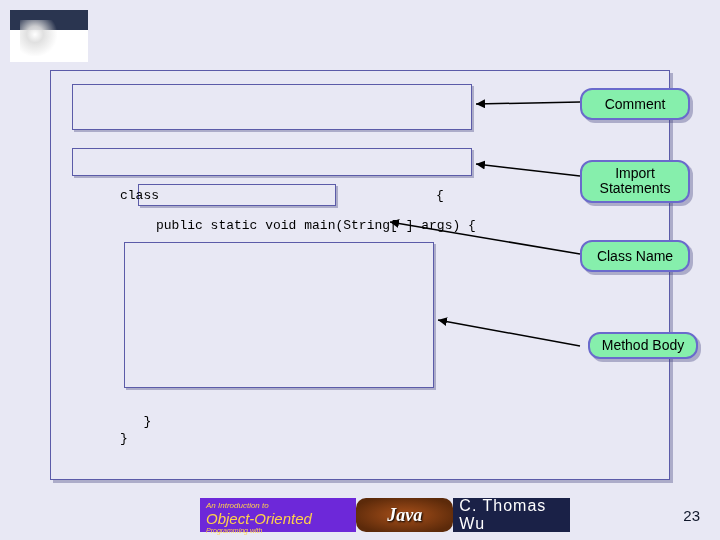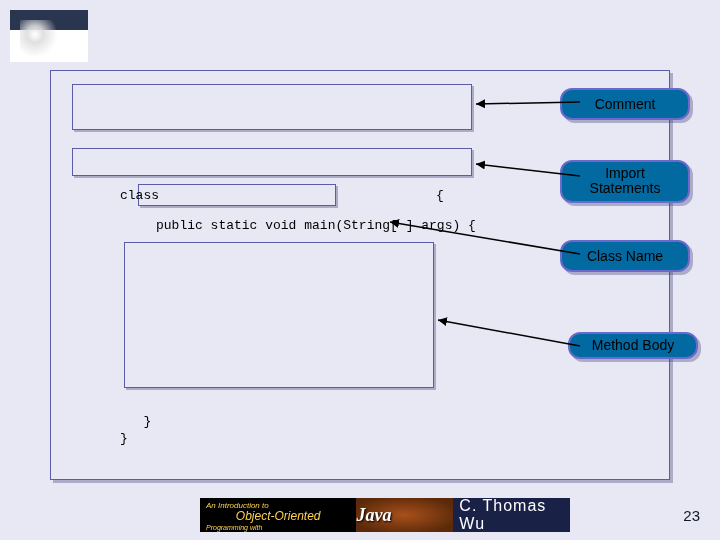--- a/index.html
+++ b/index.html
@@ -58,7 +58,7 @@
   }
   .label-box {
     position: absolute;
-    background: #0369a1;
+    background: #86efac;
     border: 2px solid #6a6acc;
     border-radius: 12px;
     box-shadow: 3px 3px 0 rgba(60,60,120,0.35);
@@ -66,7 +66,7 @@
     color: #000;
     text-align: center;
     padding: 6px 0;
-    width: 130px;
+    width: 110px;
   }
   .lbl-comment { top: 88px; right: 30px; }
   .lbl-import  { top: 160px; right: 30px; padding: 4px 12px; line-height: 1.1; }

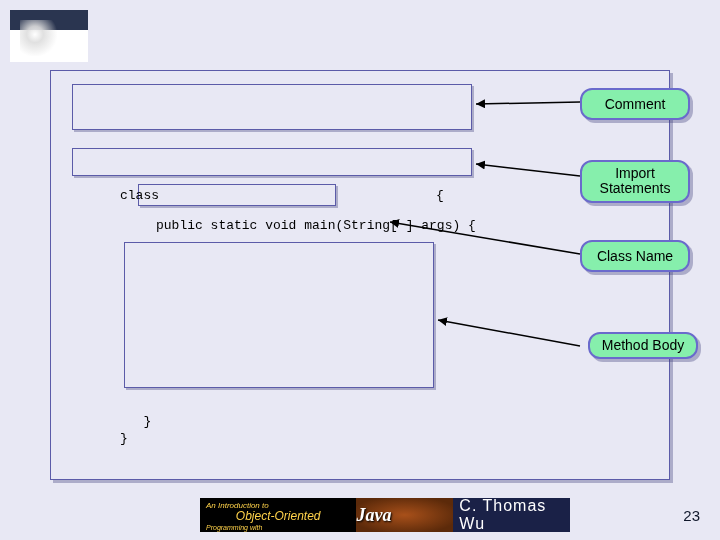--- a/index.html
+++ b/index.html
@@ -127,7 +127,7 @@
     color: #fff;
   }
   .bb-left {
-    background: #000000;
+    background: #6d28d9;
     width: 161px;
     padding: 3px 6px;
     line-height: 1.15;

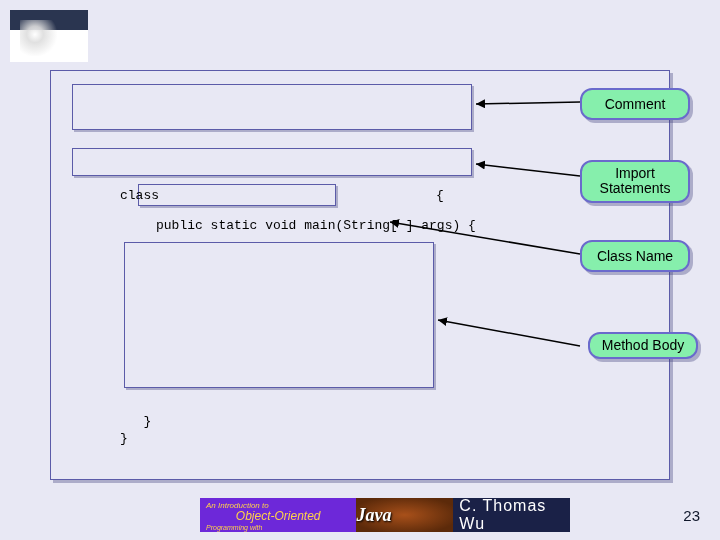--- a/index.html
+++ b/index.html
@@ -133,7 +133,7 @@
     line-height: 1.15;
   }
   .bb-left .l1 { color: #ffd24a; font-size: 8px; font-style: italic; }
-  .bb-left .l2 { color: #ffd24a; font-size: 12px; font-style: italic; text-align: center; }
+  .bb-left .l2 { color: #ffd24a; font-size: 15px; font-style: italic; }
   .bb-left .l3 { color: #ffd24a; font-size: 7px; font-style: italic; }
   .bb-mid {
     width: 100px;

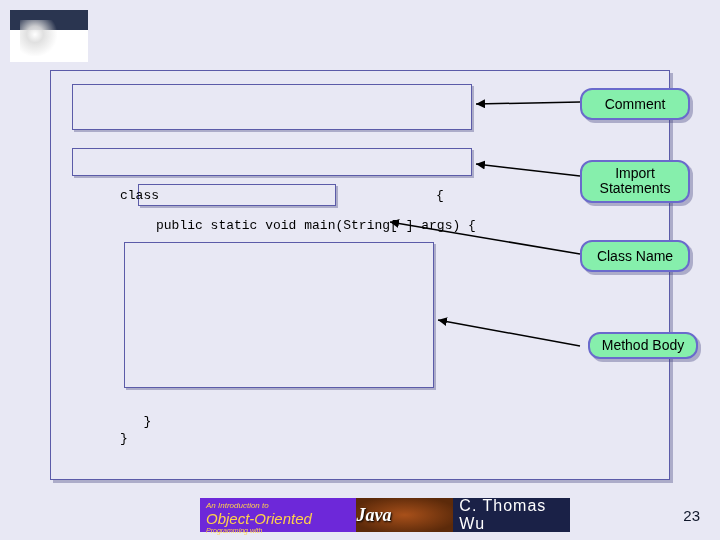--- a/index.html
+++ b/index.html
@@ -140,7 +140,8 @@
     background: radial-gradient(ellipse at center, #a8501a 0%, #5c2a0a 80%);
     display: flex;
     align-items: center;
-    justify-content: flex-start;
+    justify-content: center;
+    border-radius: 10px;
   }
   .bb-mid span {
     font-family: Georgia, serif;

